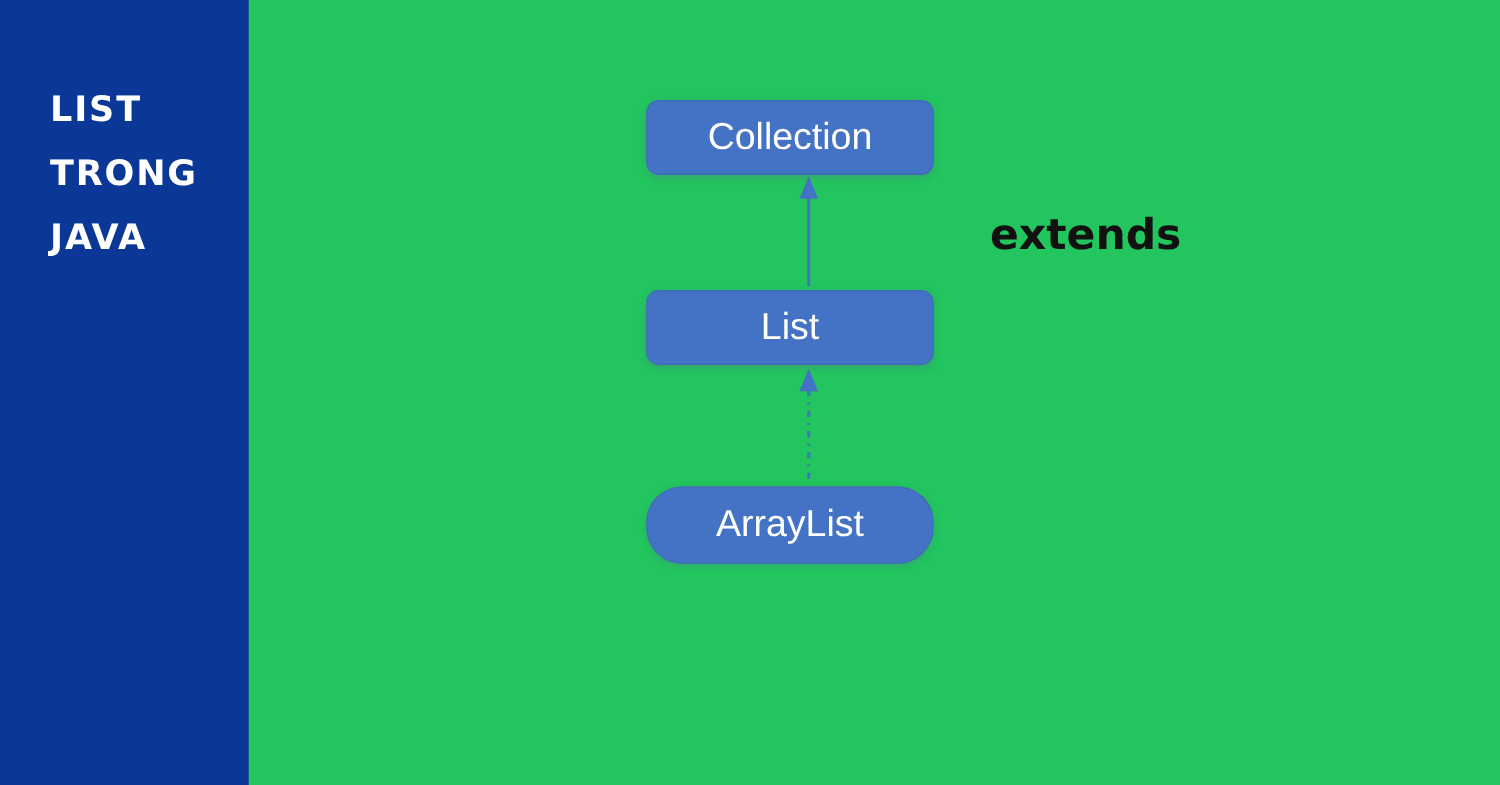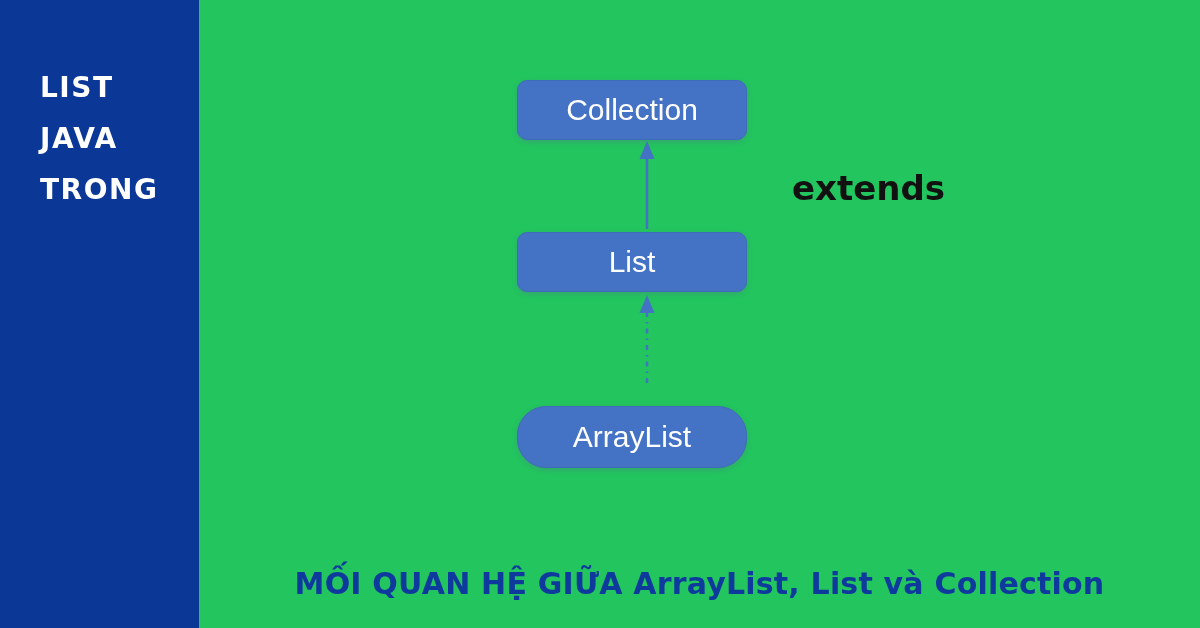--- a/index.html
+++ b/index.html
@@ -96,8 +96,8 @@
 
   <aside class="sidebar">
     <div class="side-line">LIST</div>
+    <div class="side-line">TRONG</div>
     <div class="side-line">JAVA</div>
-    <div class="side-line">TRONG</div>
   </aside>
 
   <svg class="arrows" viewBox="0 0 1200 628" xmlns="http://www.w3.org/2000/svg">

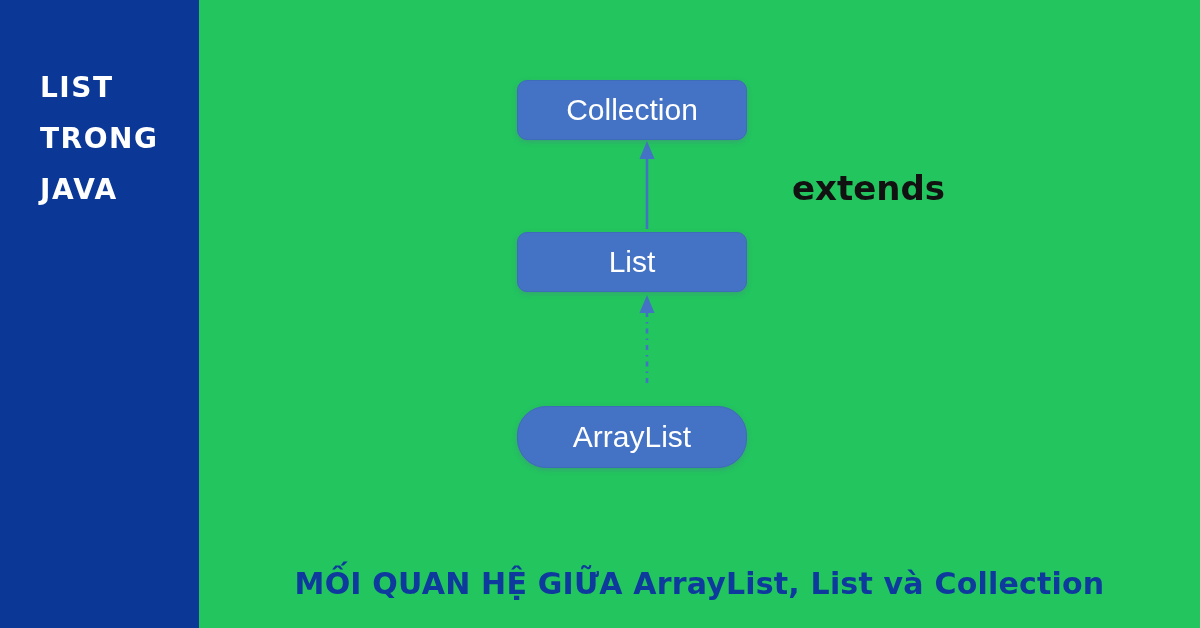--- a/index.html
+++ b/index.html
@@ -53,7 +53,7 @@
   }
   .node-collection { top: 80px; }
   .node-list       { top: 232px; }
-  .node-arraylist  { top: 406px; height: 62px; border-radius: 29px; }
+  .node-arraylist  { top: 389px; height: 62px; border-radius: 29px; }
 
   
   .arrows {

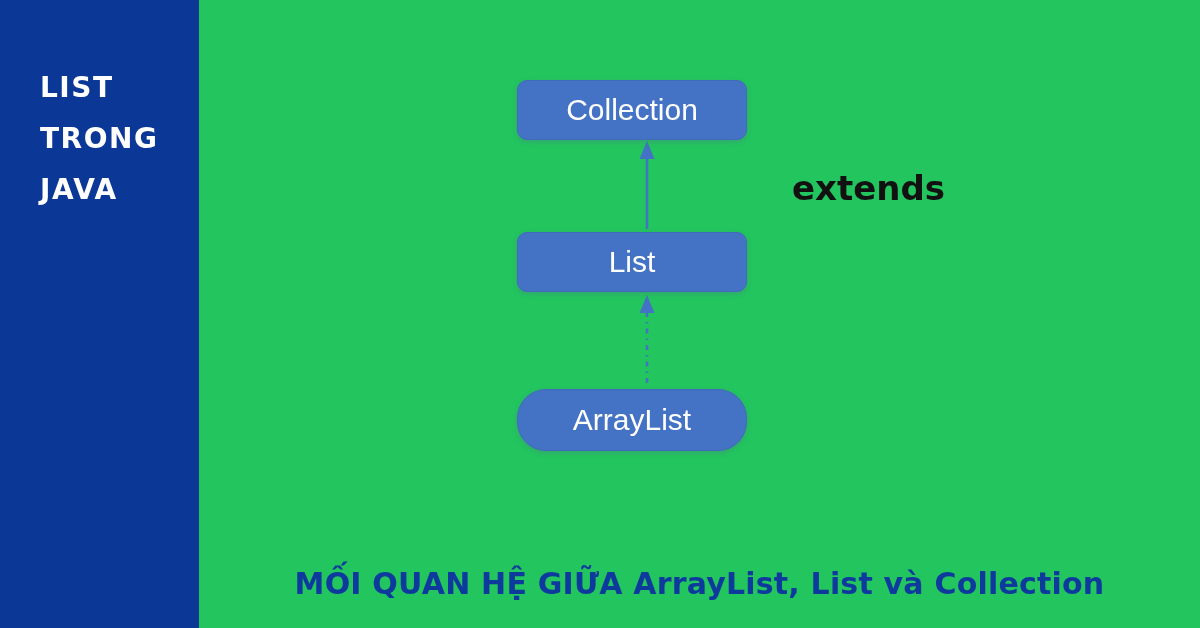--- a/index.html
+++ b/index.html
@@ -115,7 +115,6 @@
 
   <div class="edge-label label-extends">extends</div>
 
-  <div class="caption">MỐI QUAN HỆ GIỮA ArrayList, List và Collection</div>
 
 </div>
 

